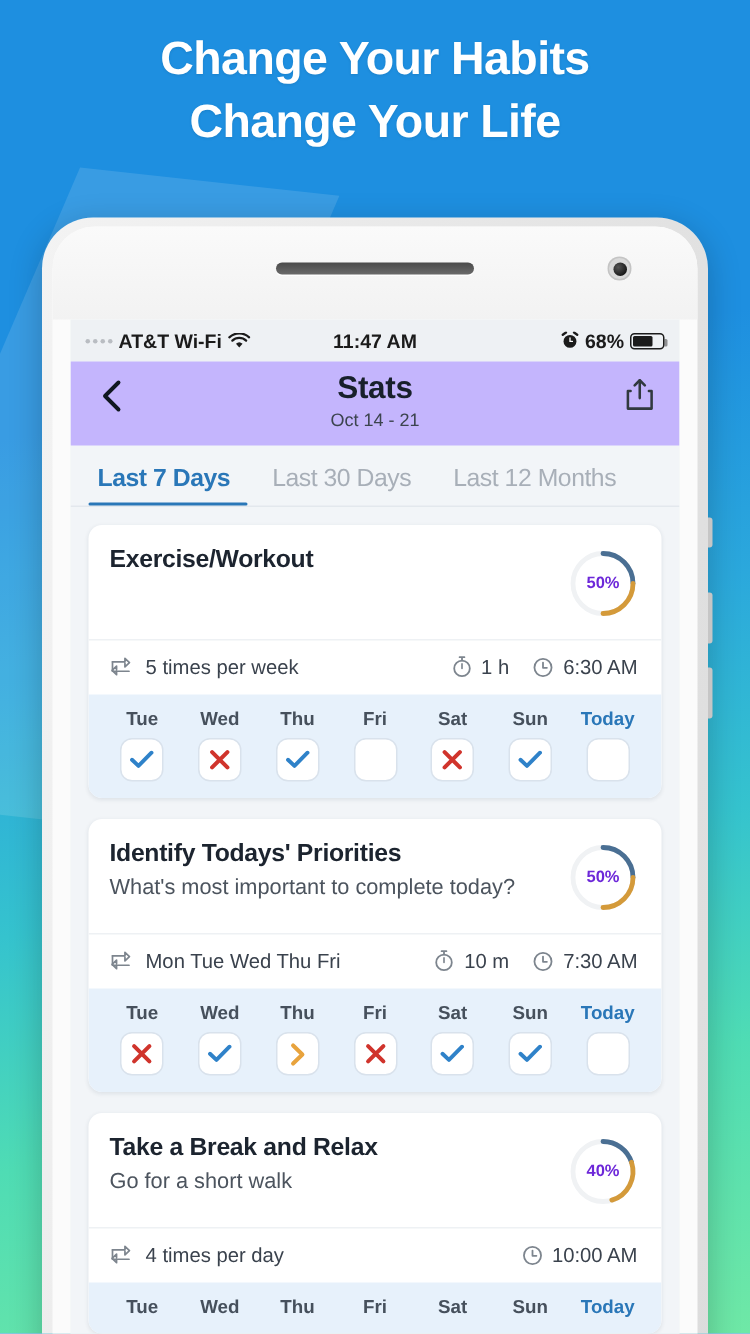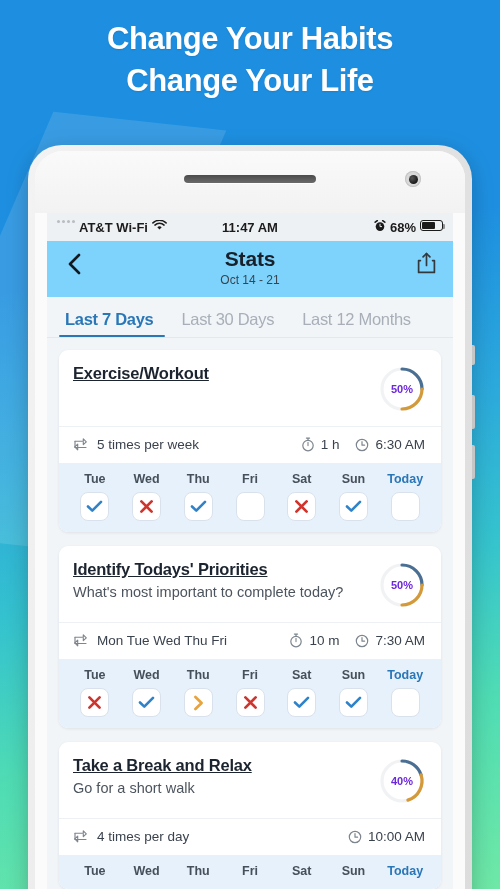--- a/index.html
+++ b/index.html
@@ -127,7 +127,7 @@
     font-weight: bold;
     color: #1b1b1b;
   }
-  .sb-left, .sb-right { display: flex; align-items: flex-start; gap: 4px; flex: 1; }
+  .sb-left, .sb-right { display: flex; align-items: center; gap: 4px; flex: 1; }
   .sb-right { justify-content: flex-end; }
   .sb-center { font-size: 13px; font-weight: bold; text-align: center; }
   .dots { display: inline-flex; gap: 2px; align-items: center; }

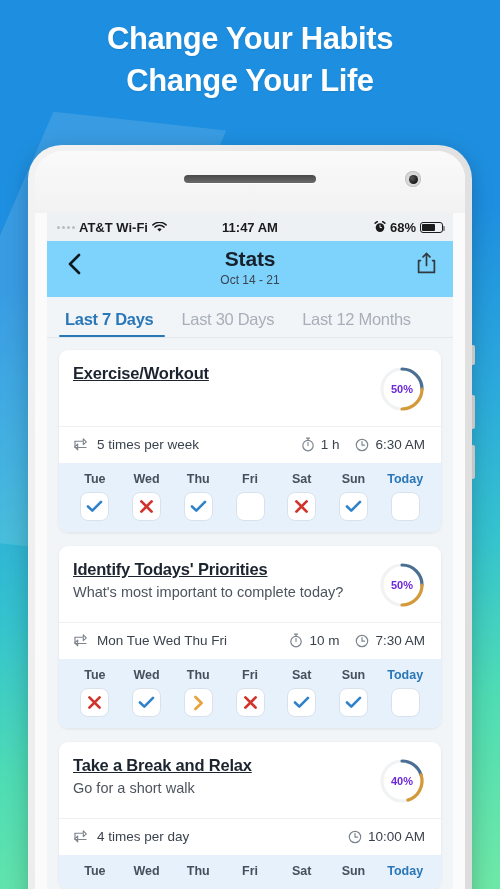--- a/index.html
+++ b/index.html
@@ -152,7 +152,7 @@
 
   
   .navbar {
-    background: #7dd3fc;
+    background: #c4b5fd;
     padding: 6px 14px 2px 14px;
     position: relative;
     height: 56px;

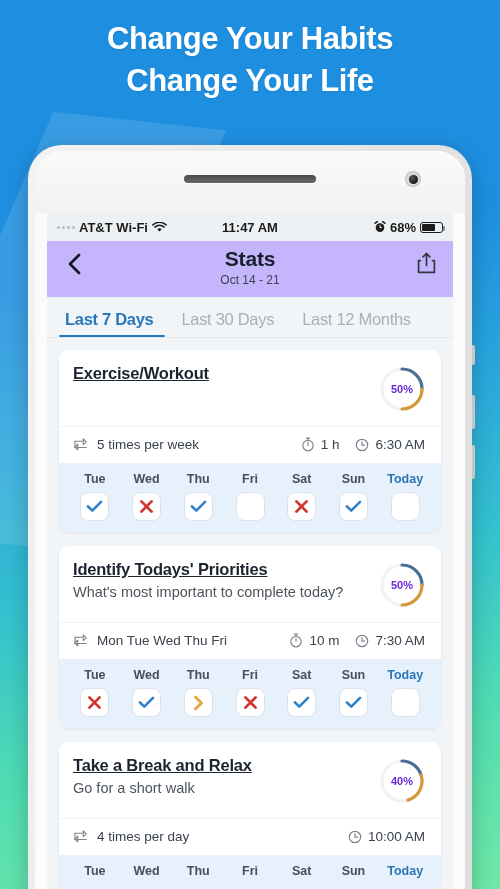--- a/index.html
+++ b/index.html
@@ -241,7 +241,6 @@
     color: #1c242f;
     letter-spacing: -0.2px;
     line-height: 1.25;
-    text-decoration: underline;
   }
   .card-sub {
     font-size: 14.5px;

